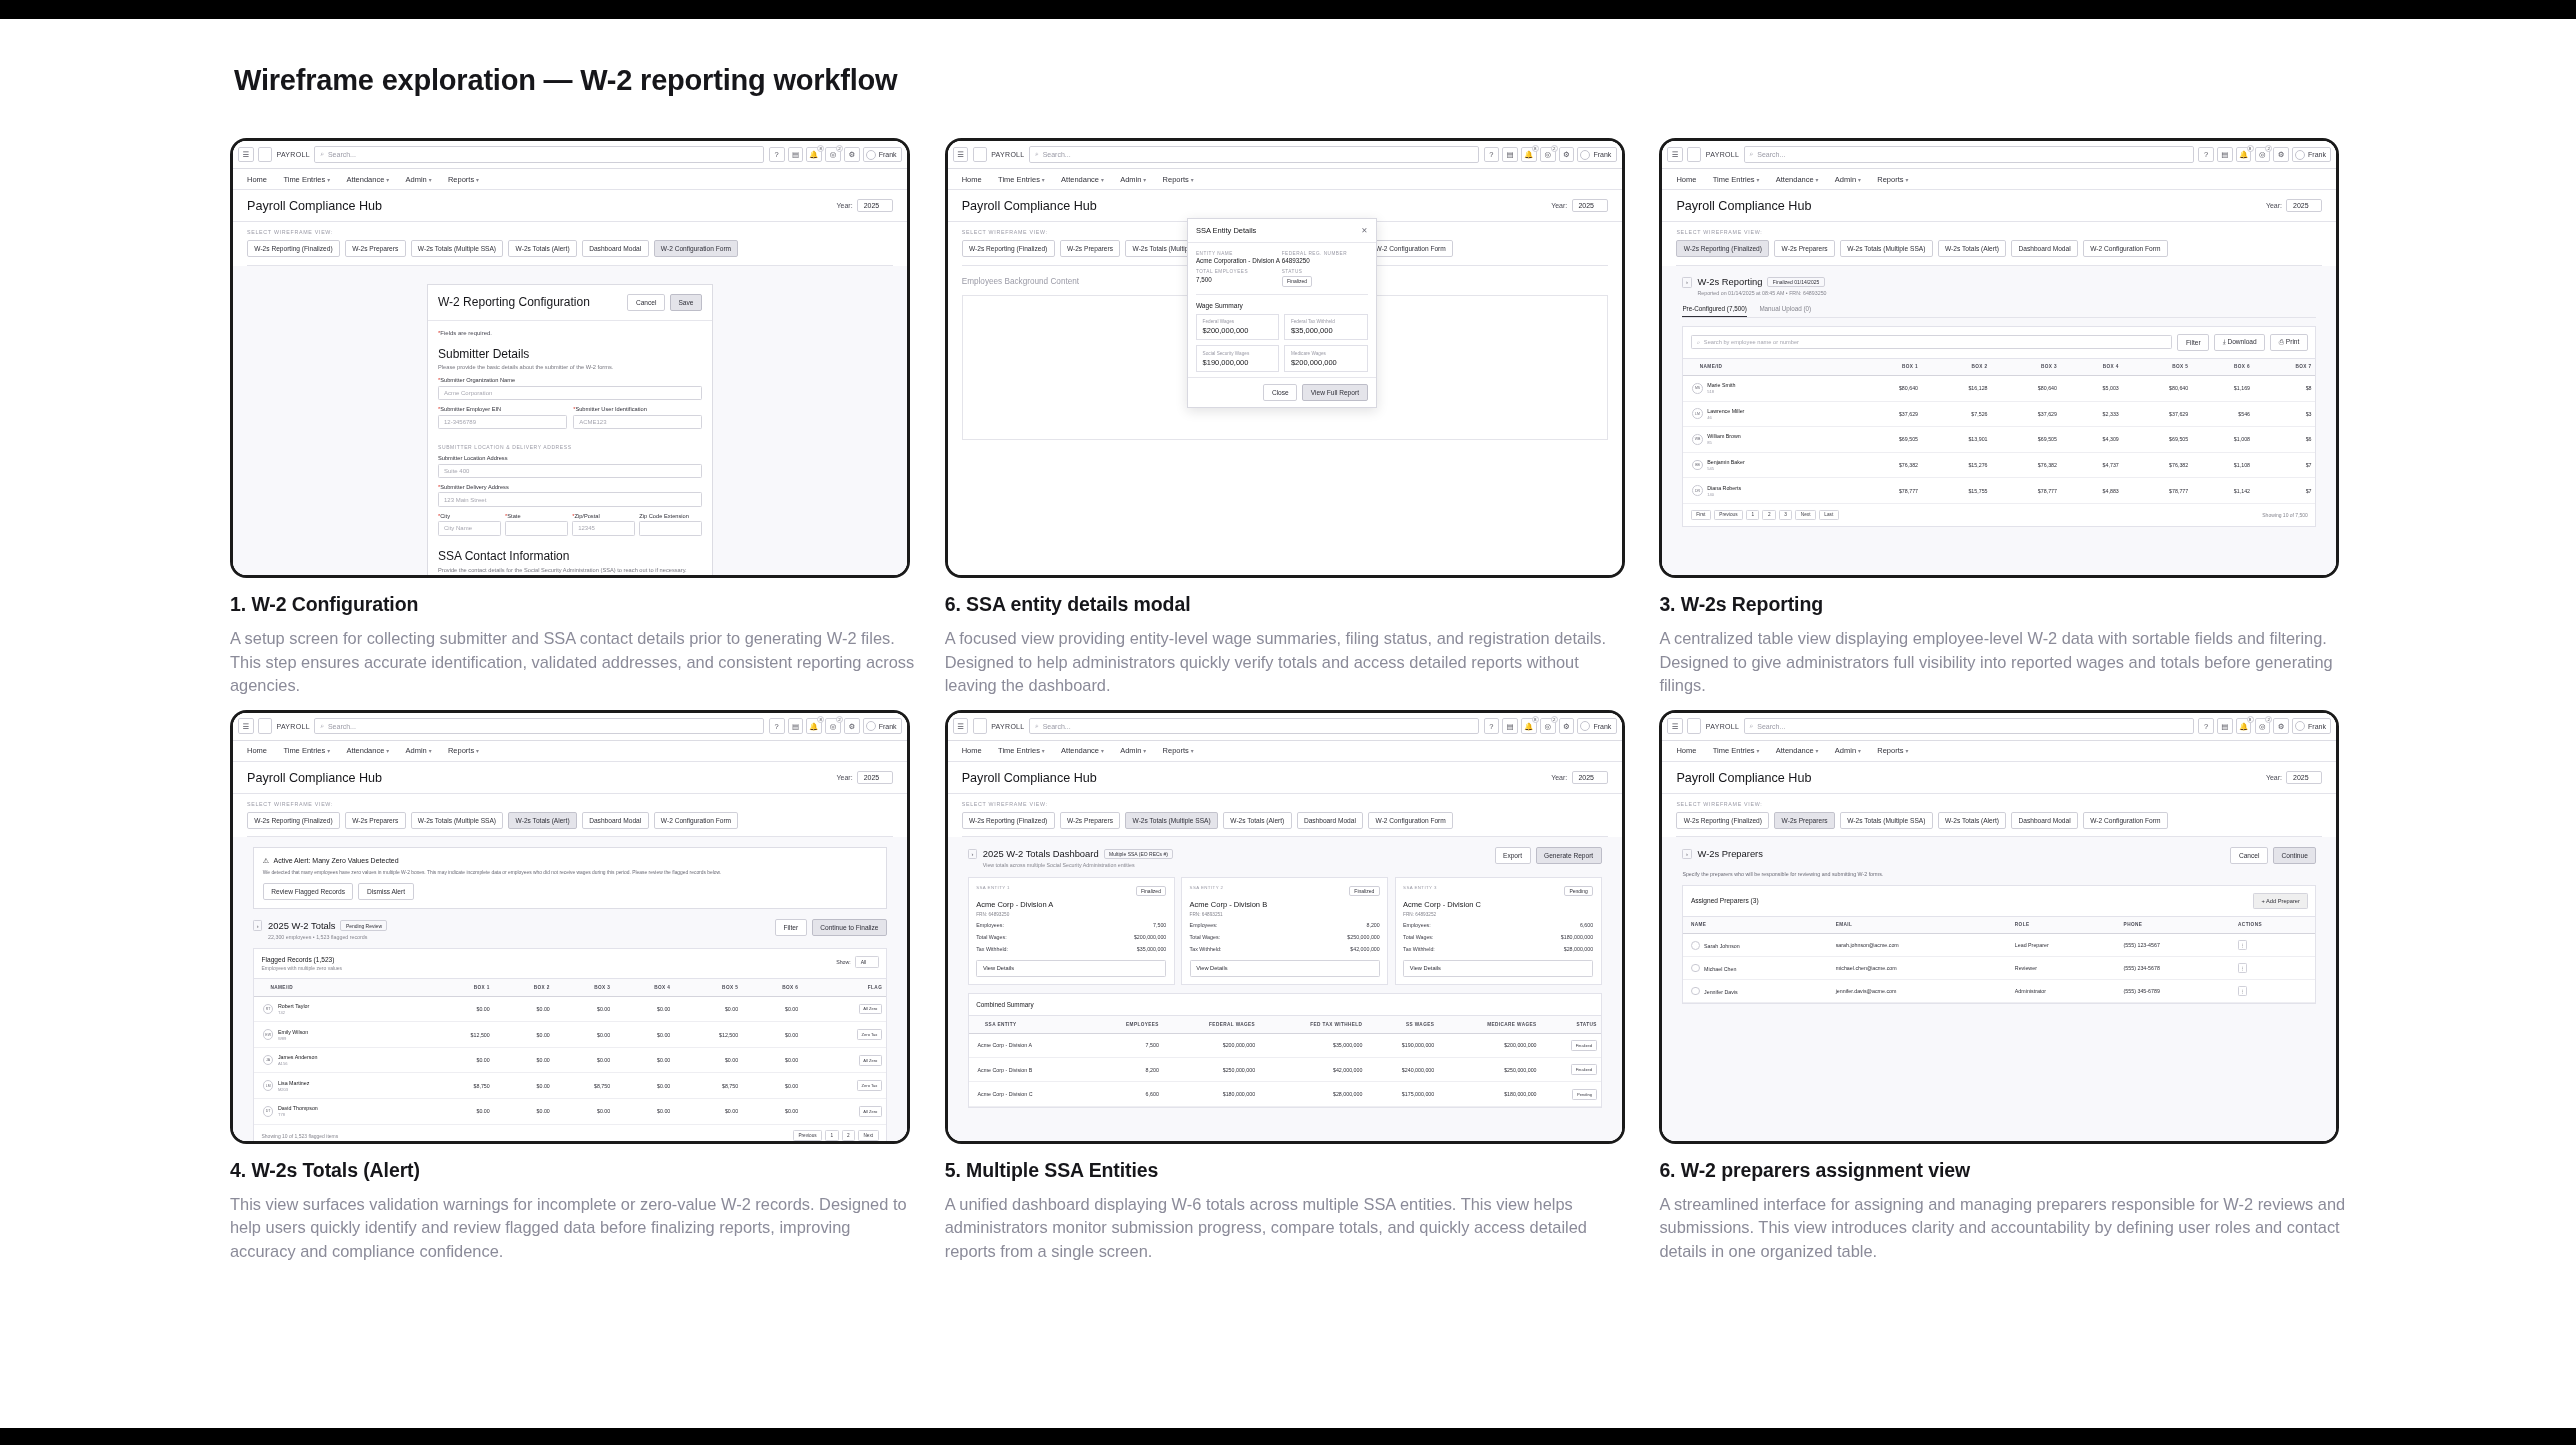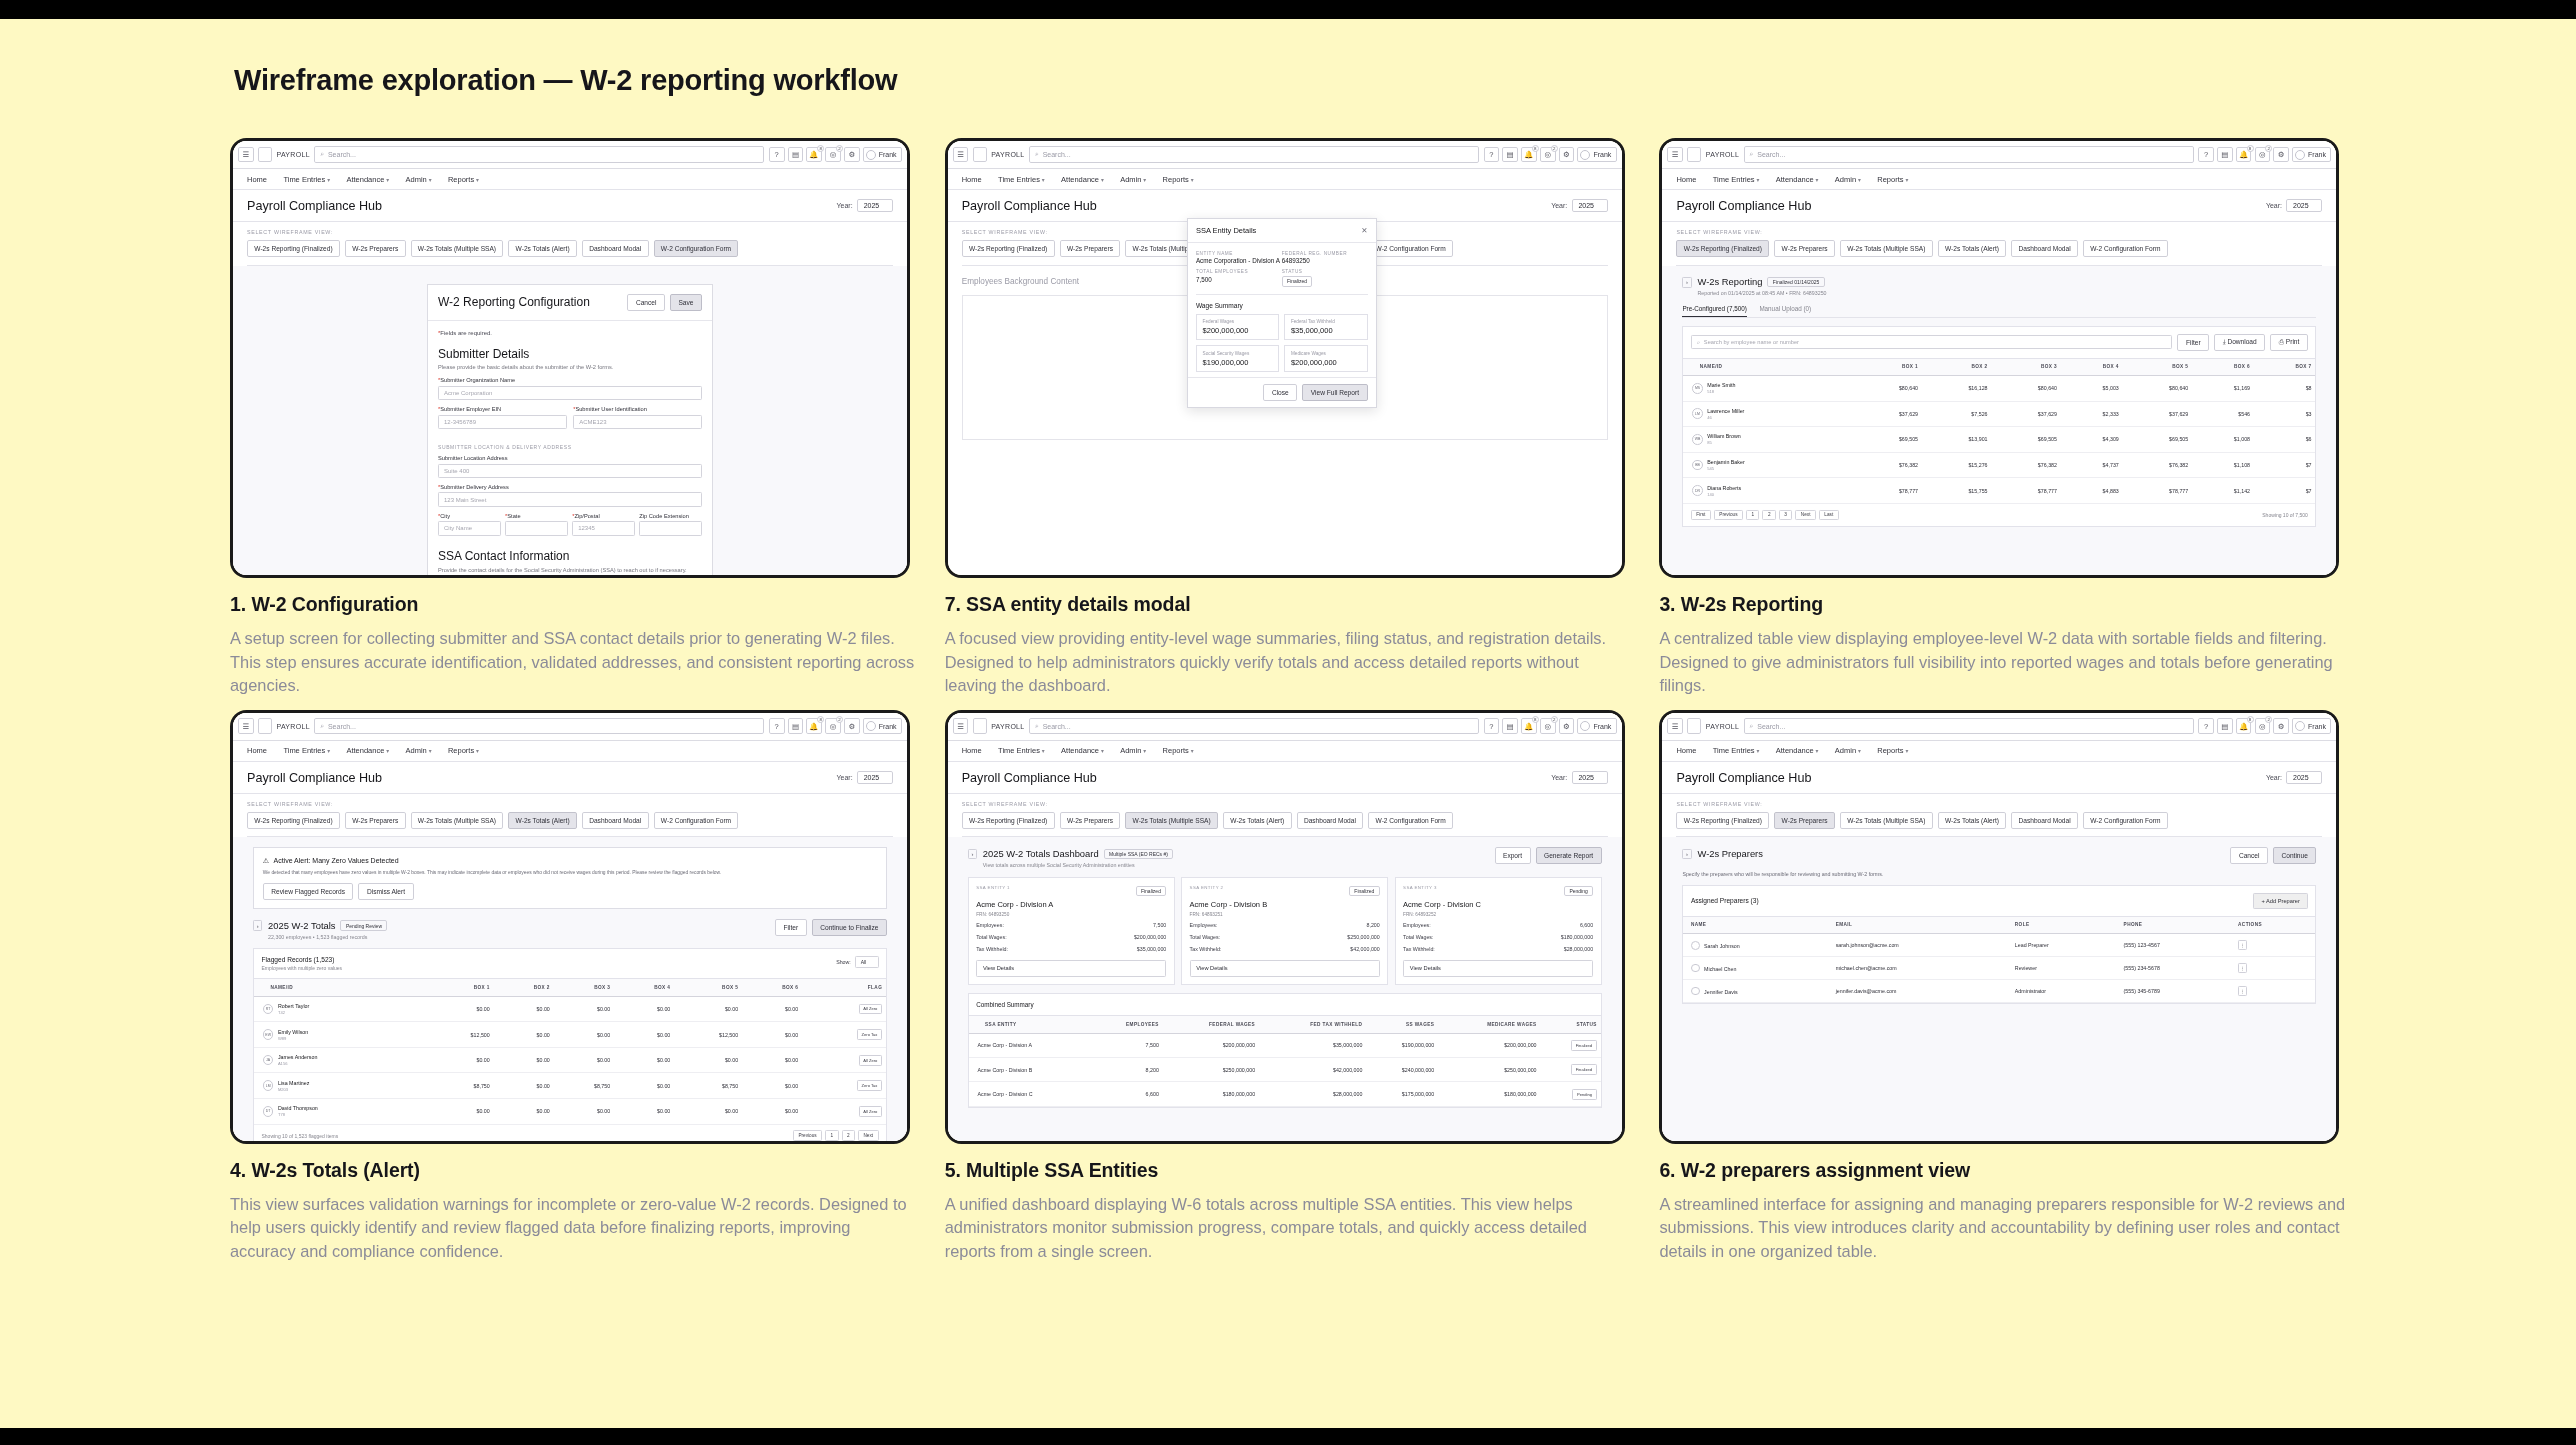--- a/index.html
+++ b/index.html
@@ -13,7 +13,7 @@
     position: absolute;
     left: 0; top: 19px;
     width: 2576px; height: 1409px;
-    background: #fef9c3;
+    background: #ffffff;
   }
   .page-title {
     position: absolute;

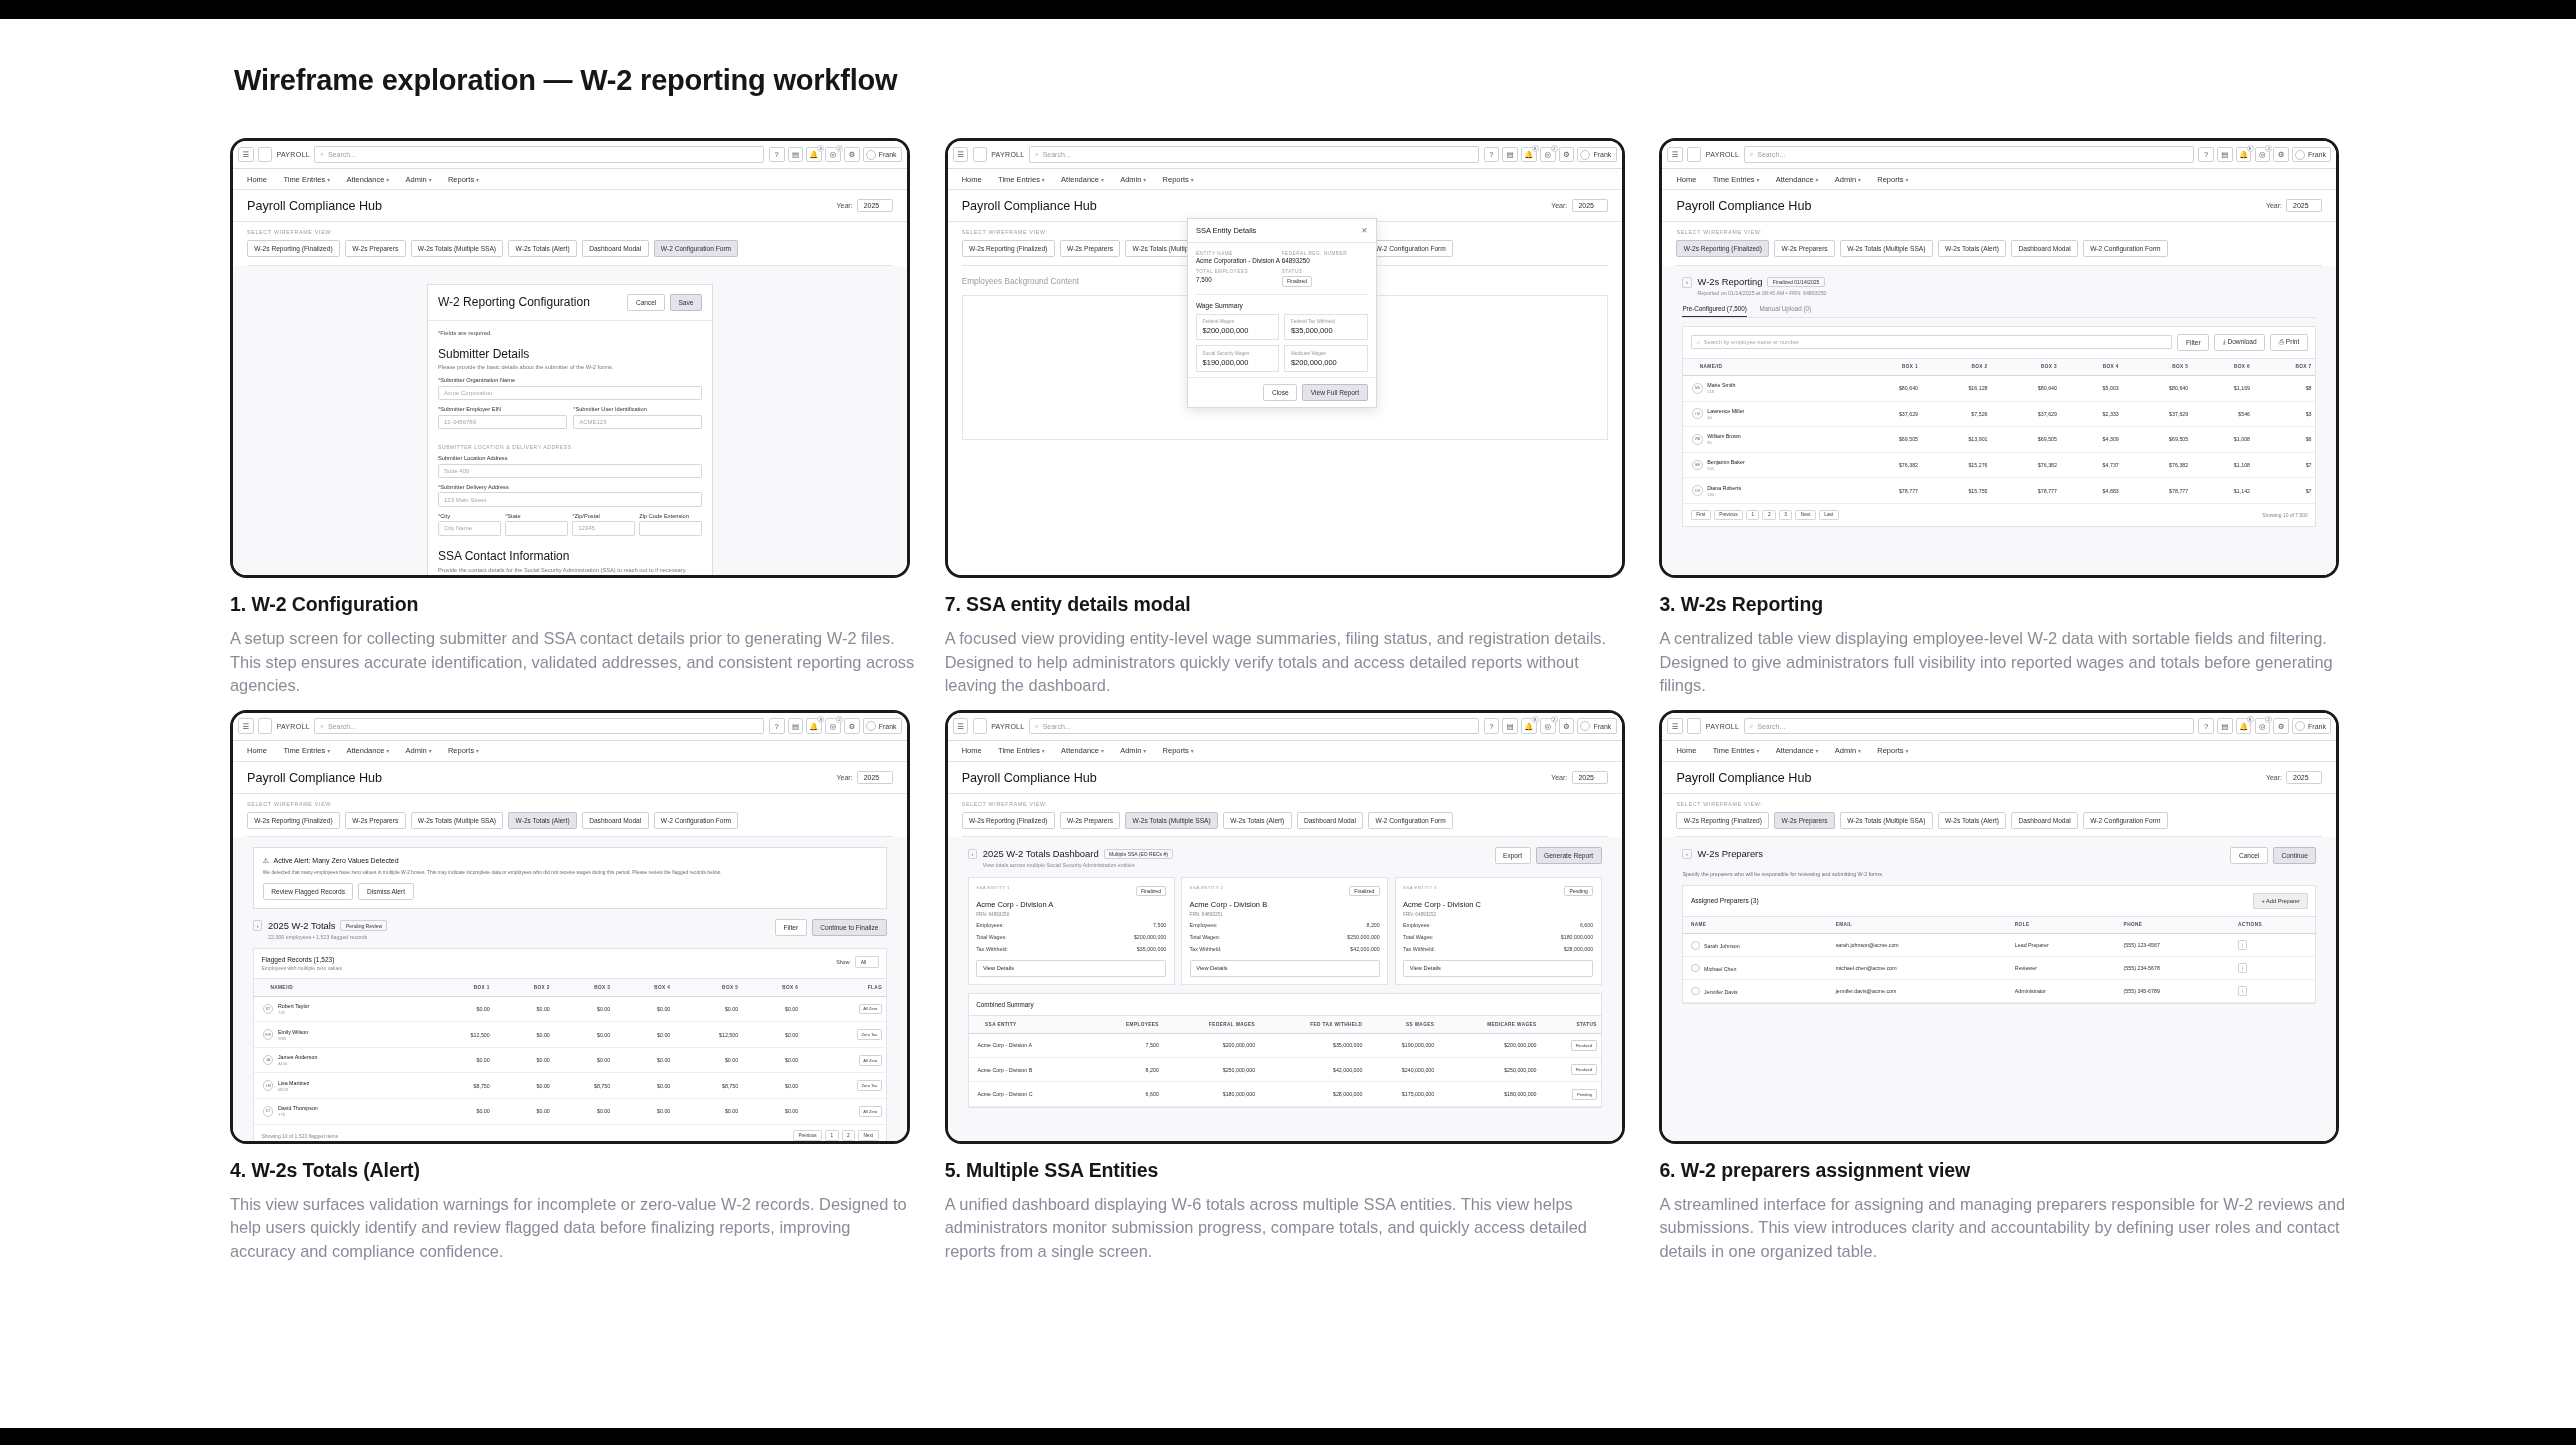--- a/index.html
+++ b/index.html
@@ -530,7 +530,7 @@
         </div>
       </div>
       <div class="caption">
-        <h3>7. SSA entity details modal</h3>
+        <h3>6. SSA entity details modal</h3>
         <p>A focused view providing entity-level wage summaries, filing status, and registration details. Designed to help administrators quickly verify totals and access detailed reports without leaving the dashboard.</p>
       </div>
     </div>

